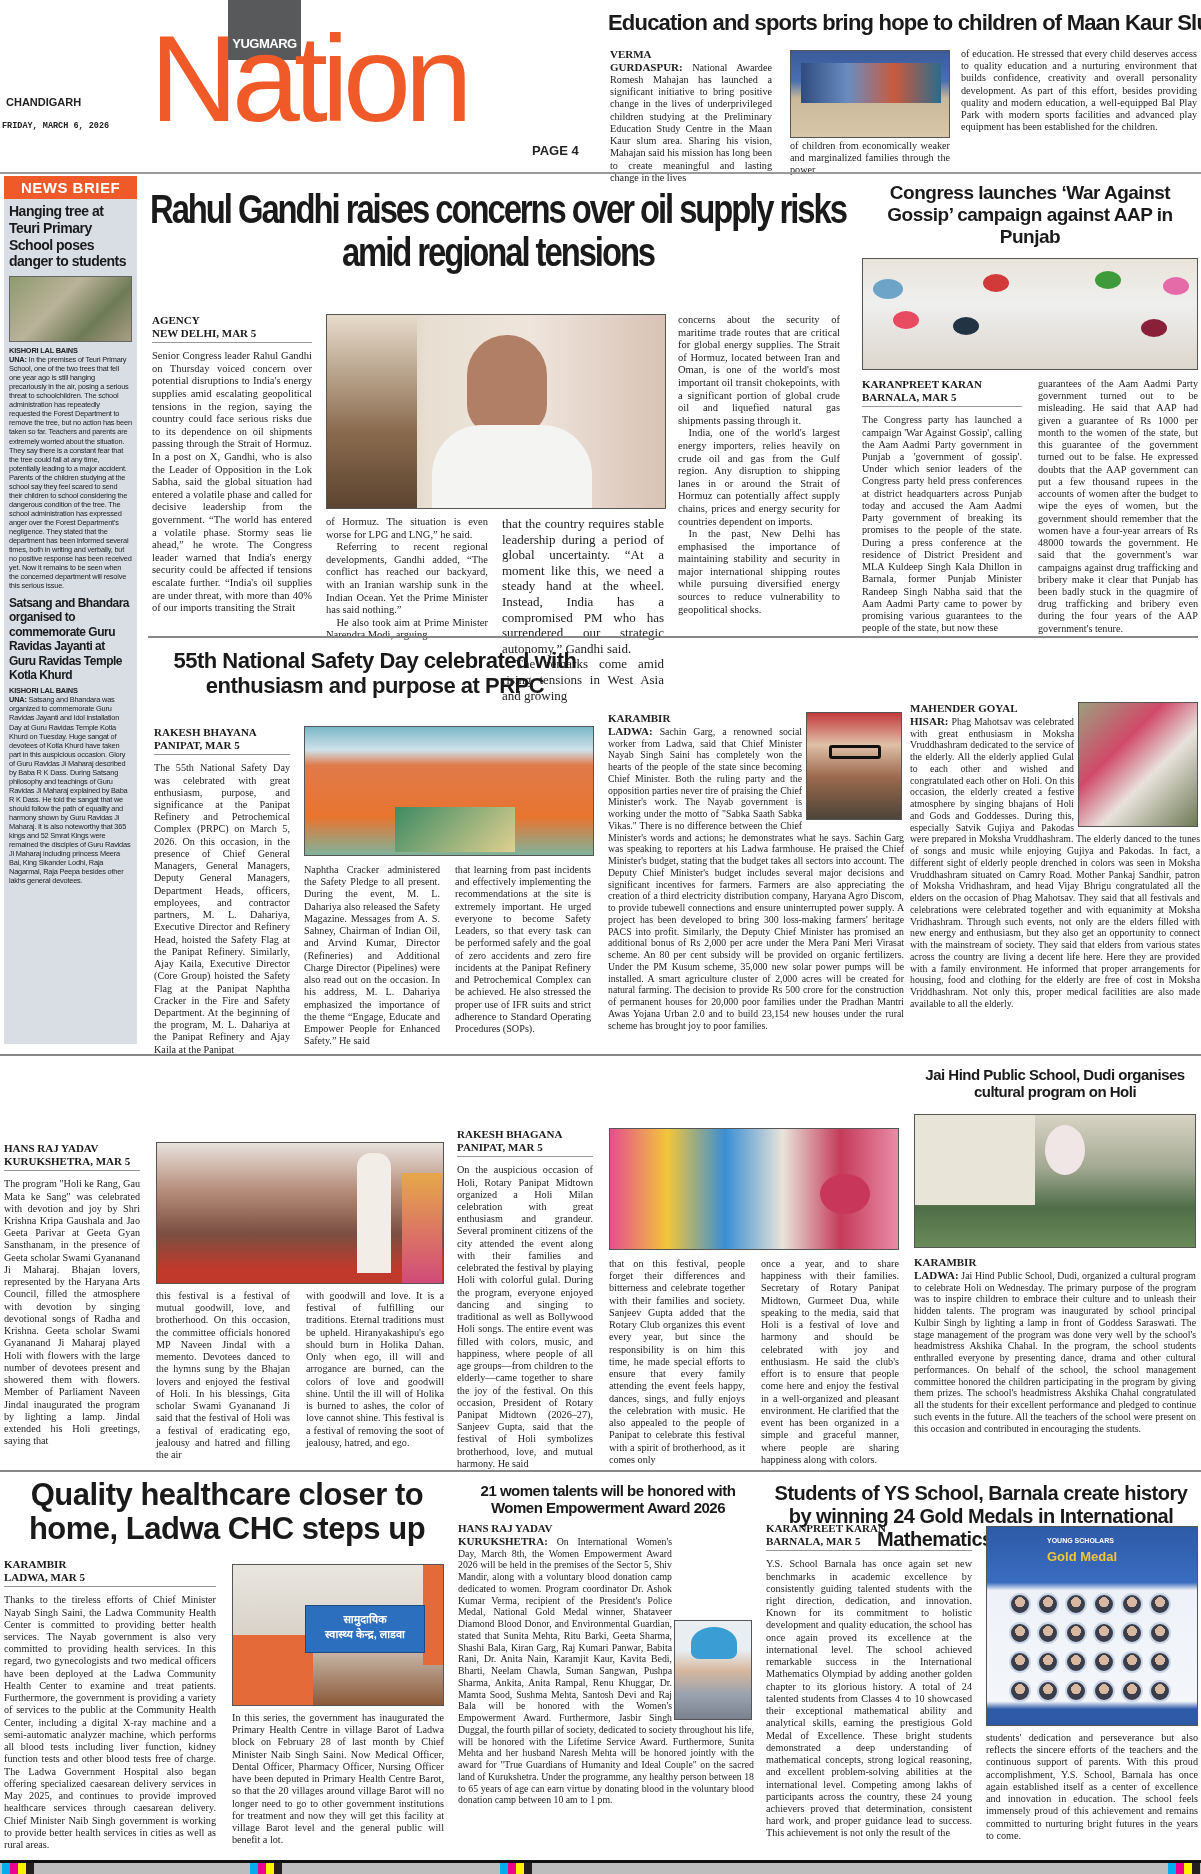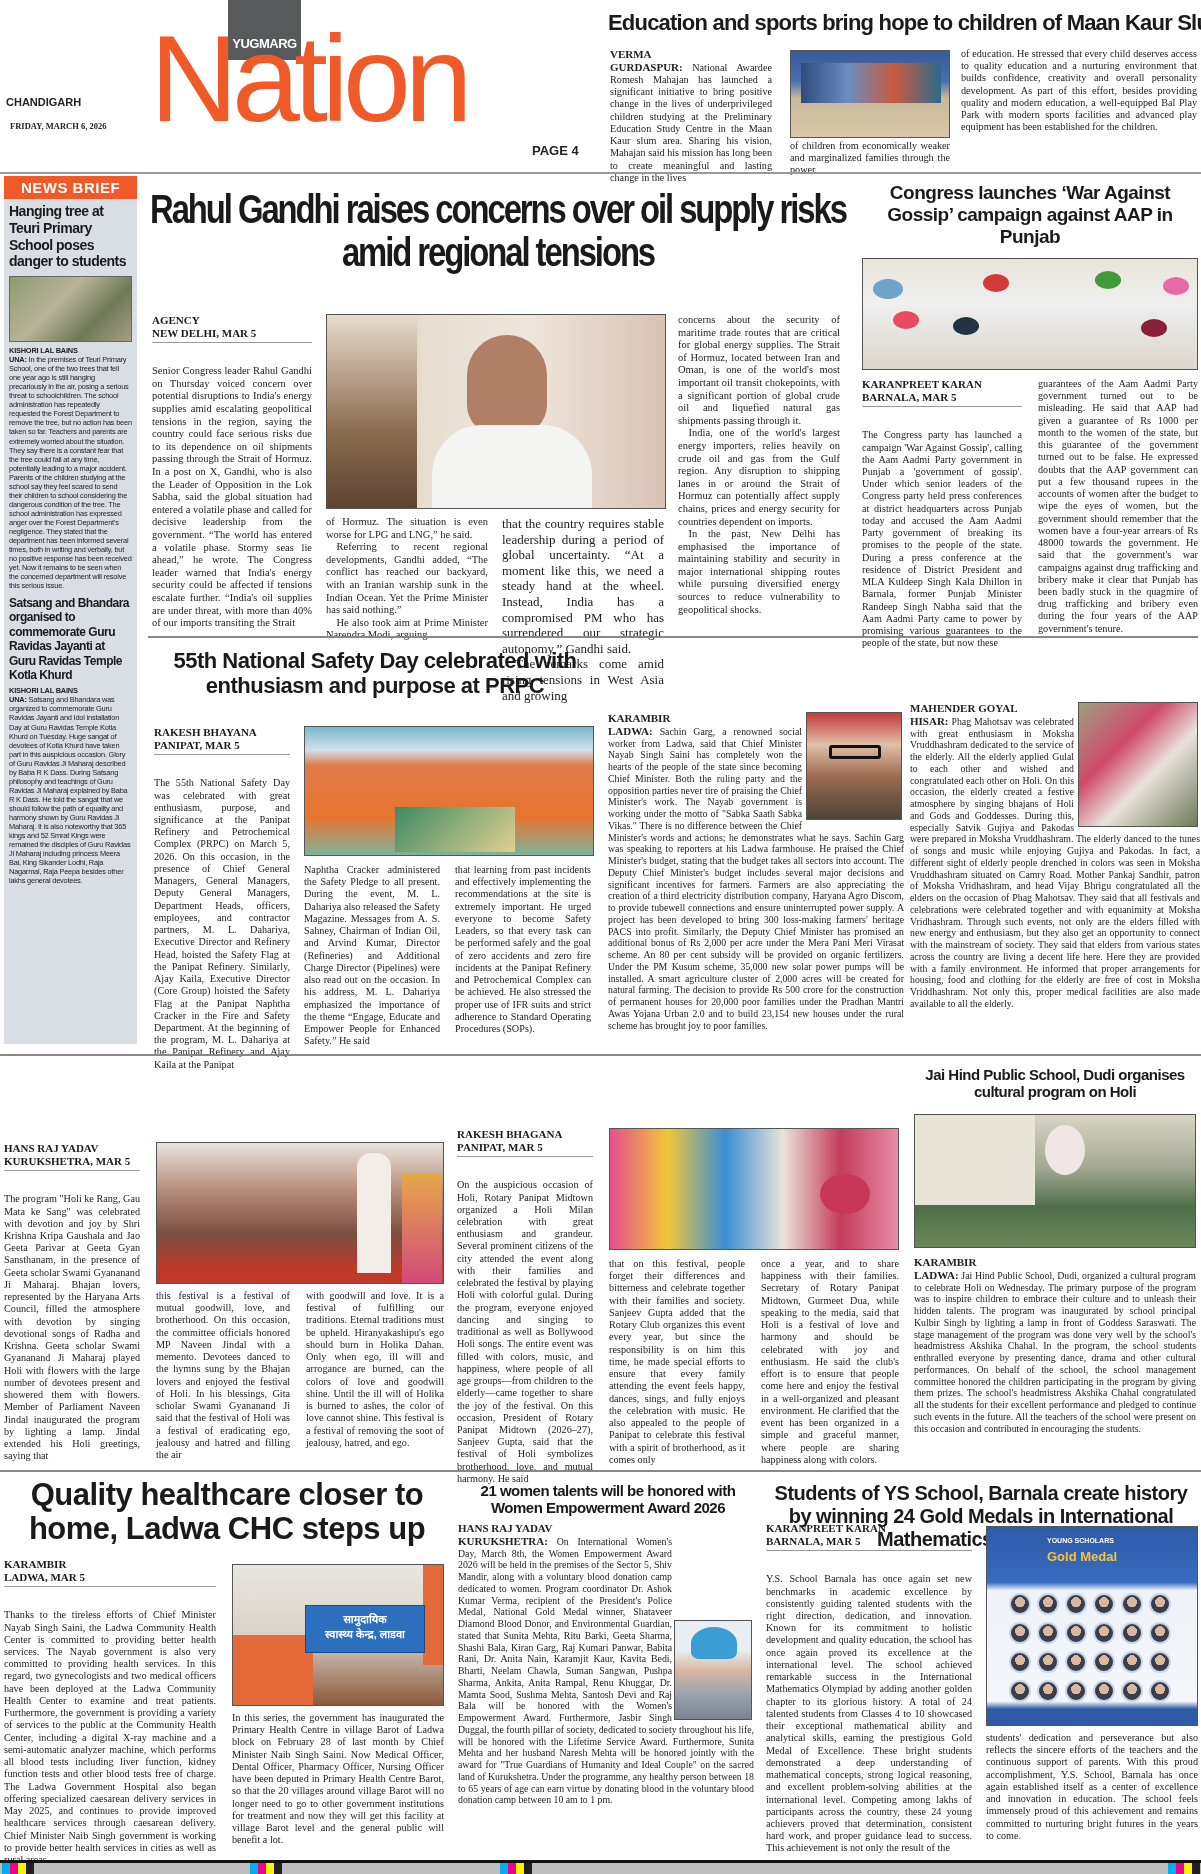--- a/index.html
+++ b/index.html
@@ -25,7 +25,7 @@
 
 <div class="abs" style="left:0;top:0;width:600px;height:172px">
   <div class="abs" style="left:6px;top:96px;font-family:'Liberation Sans',sans-serif;font-weight:bold;font-size:11px;color:#222">CHANDIGARH</div>
-  <div class="abs" style="left:10px;top:121px;font-family:Liberation Serif, serif;font-weight:bold;font-size:8.5px;color:#222">FRIDAY, MARCH 6, 2026</div>
+  <div class="abs" style="left:2px;top:121px;font-family:Liberation Mono, monospace;font-weight:bold;font-size:8.5px;color:#222">FRIDAY, MARCH 6, 2026</div>
   <div class="abs" style="left:228px;top:0;width:73px;height:60px;background:#58595b"></div>
   <div class="abs" style="left:228px;top:36px;width:73px;text-align:center;color:#fff;font-family:'Liberation Sans',sans-serif;font-weight:bold;font-size:13px;letter-spacing:-0.5px">YUGMARG</div>
   <div class="abs" style="left:150px;top:18px;font-family:'Liberation Sans',sans-serif;font-weight:normal;font-size:122px;line-height:1;color:#ef5a28;letter-spacing:-6px">Nation</div>

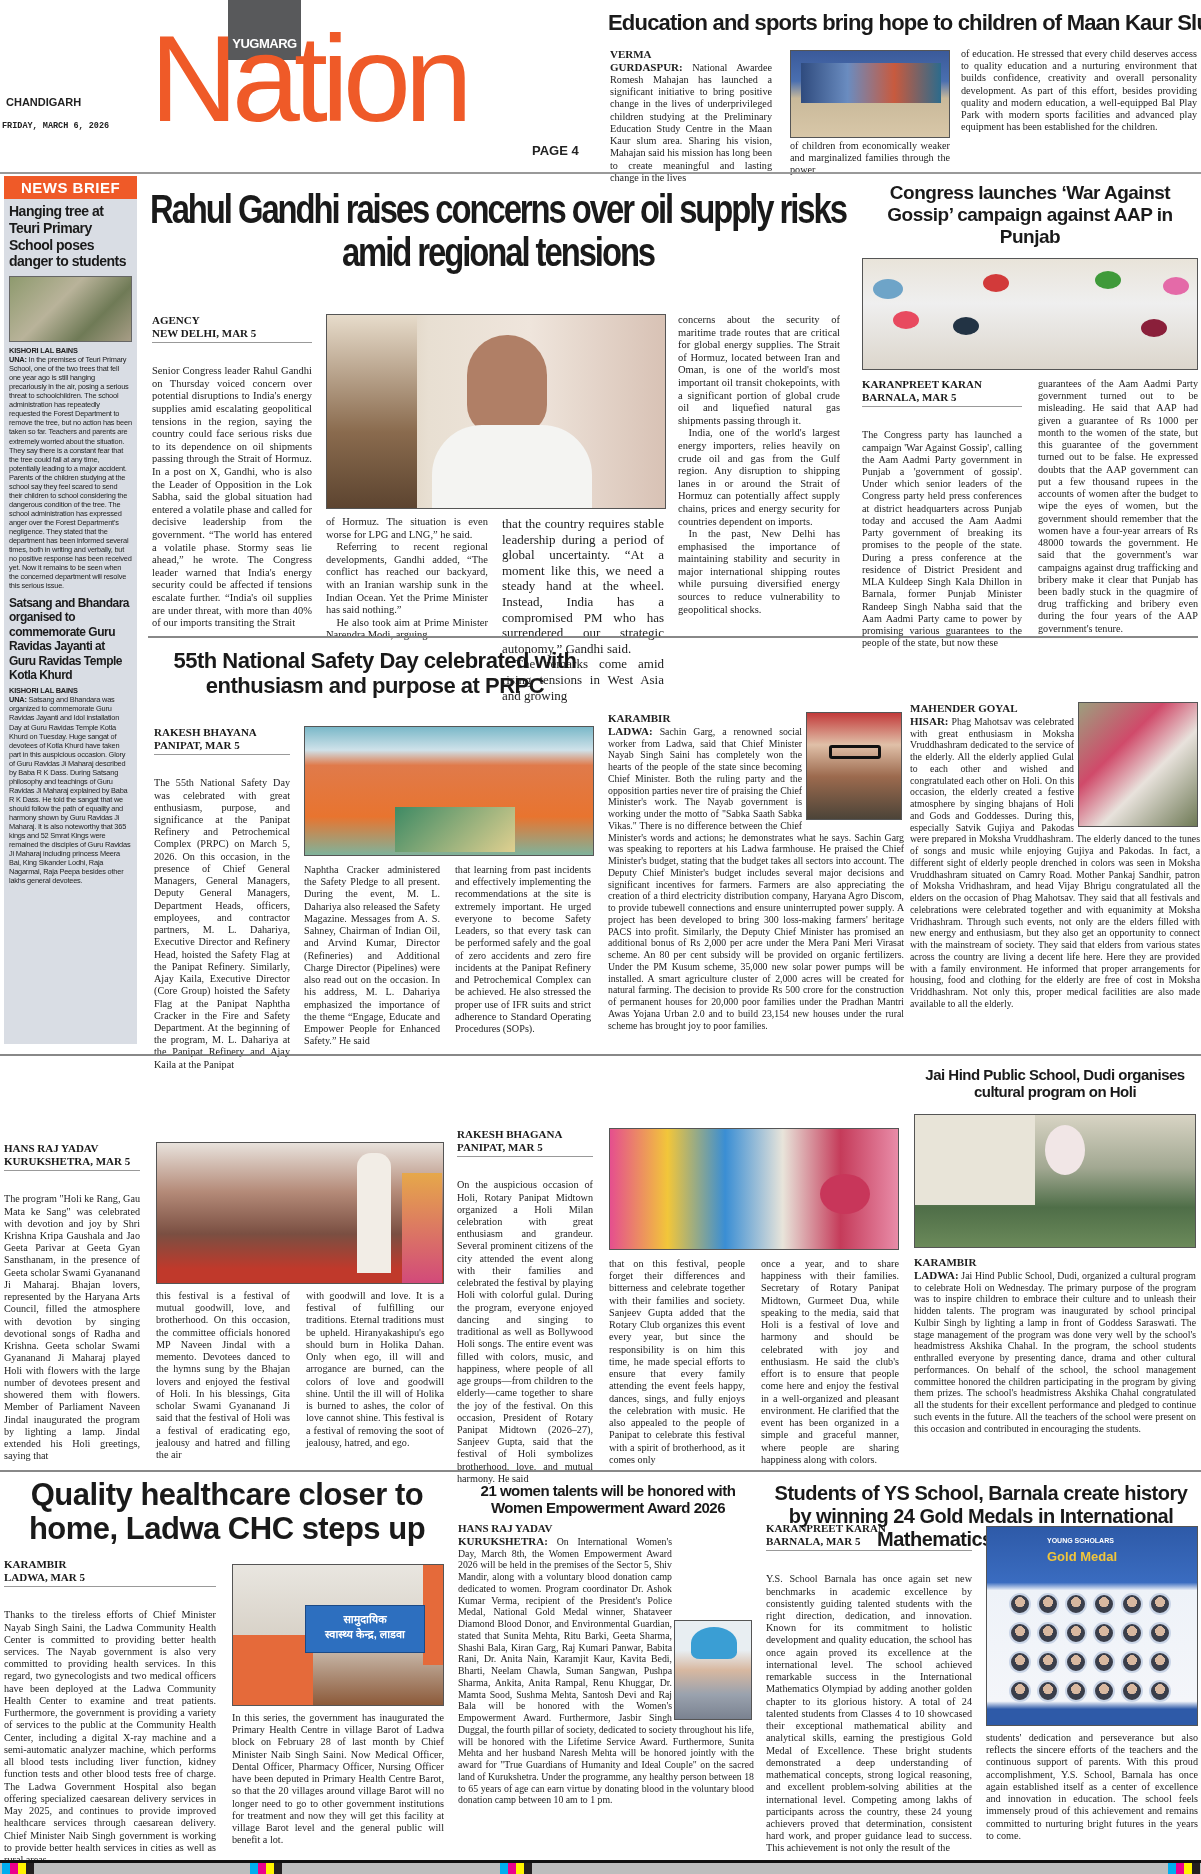--- a/index.html
+++ b/index.html
@@ -7,7 +7,7 @@
 .abs{position:absolute}
 .hl{font-family:"Liberation Sans",sans-serif;font-weight:bold;color:#1a1a1a;letter-spacing:-0.5px;text-align:center;line-height:1.15}
 .byline{font-family:"Liberation Serif",serif;font-weight:bold;font-size:11px;line-height:1.15;text-transform:uppercase}
-.byline.rule{border-bottom:1px solid #999;padding-bottom:3px;margin-bottom:22px}
+.byline.rule{border-bottom:1px solid #999;padding-bottom:3px;margin-bottom:7px}
 .body{font-size:10.2px;line-height:1.2;text-align:justify;color:#222}
 .col{position:absolute}
 .photo{position:absolute;border:1px solid #555;overflow:hidden}

